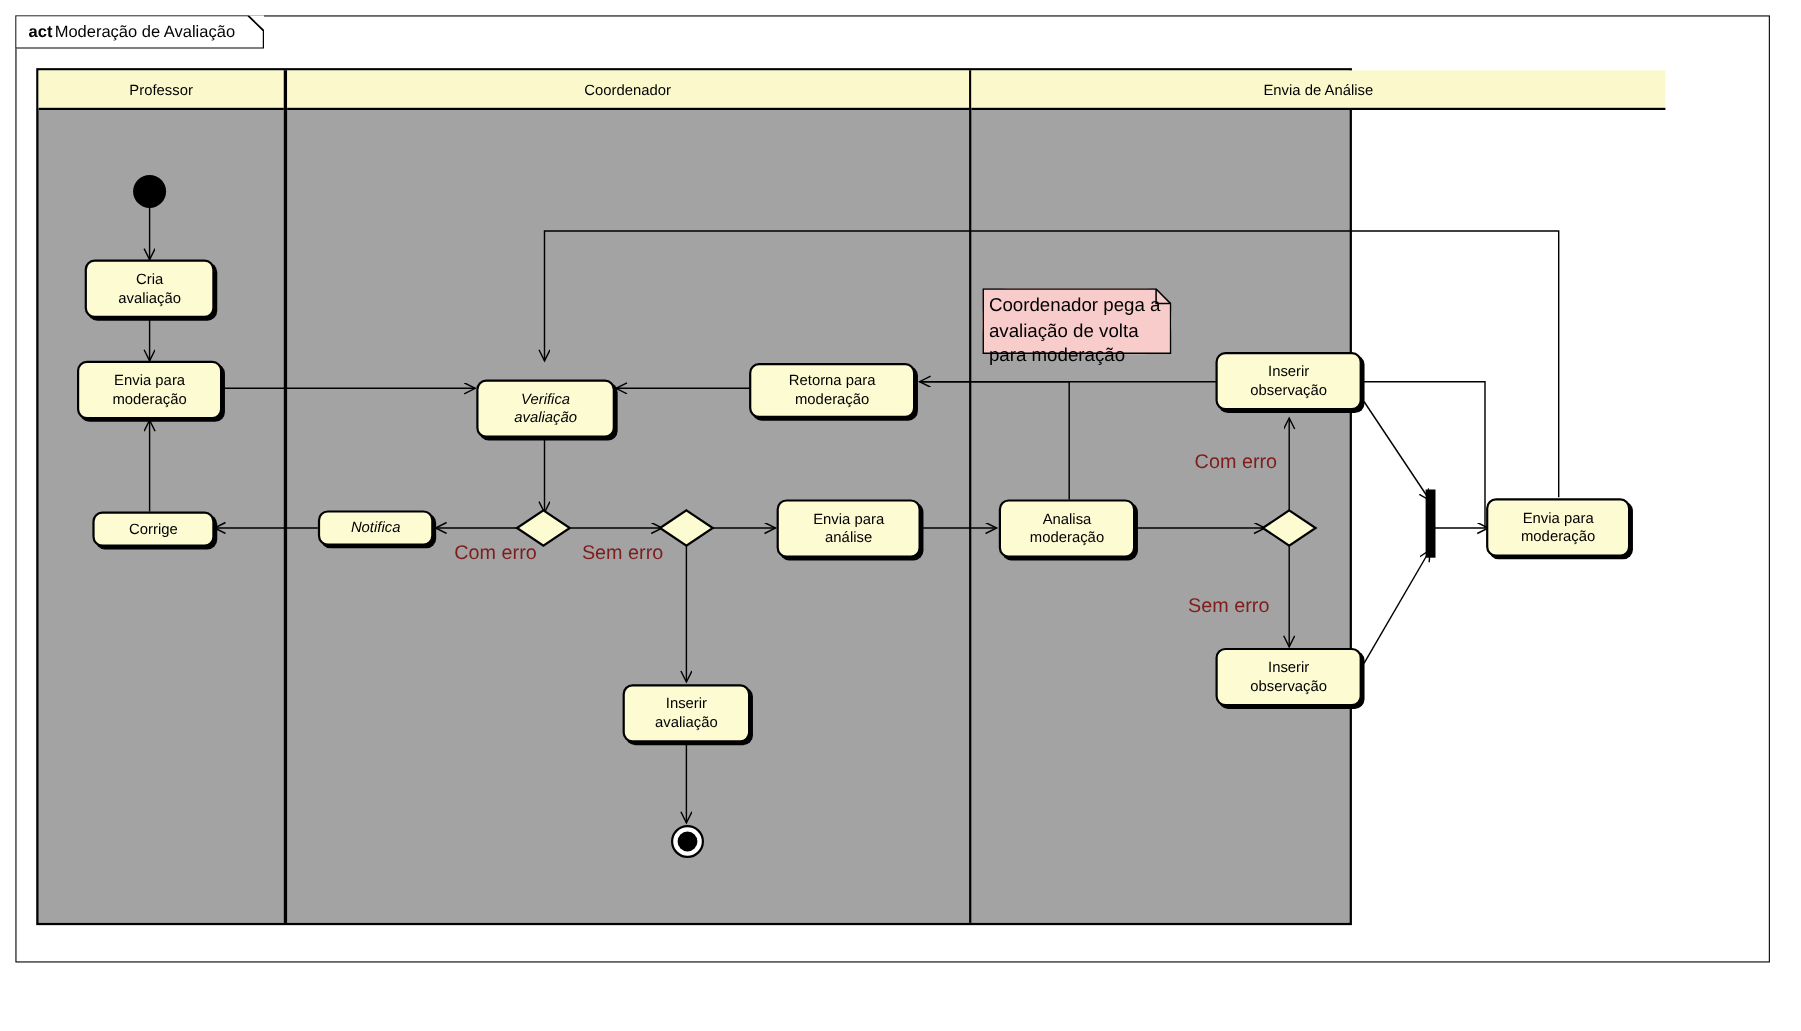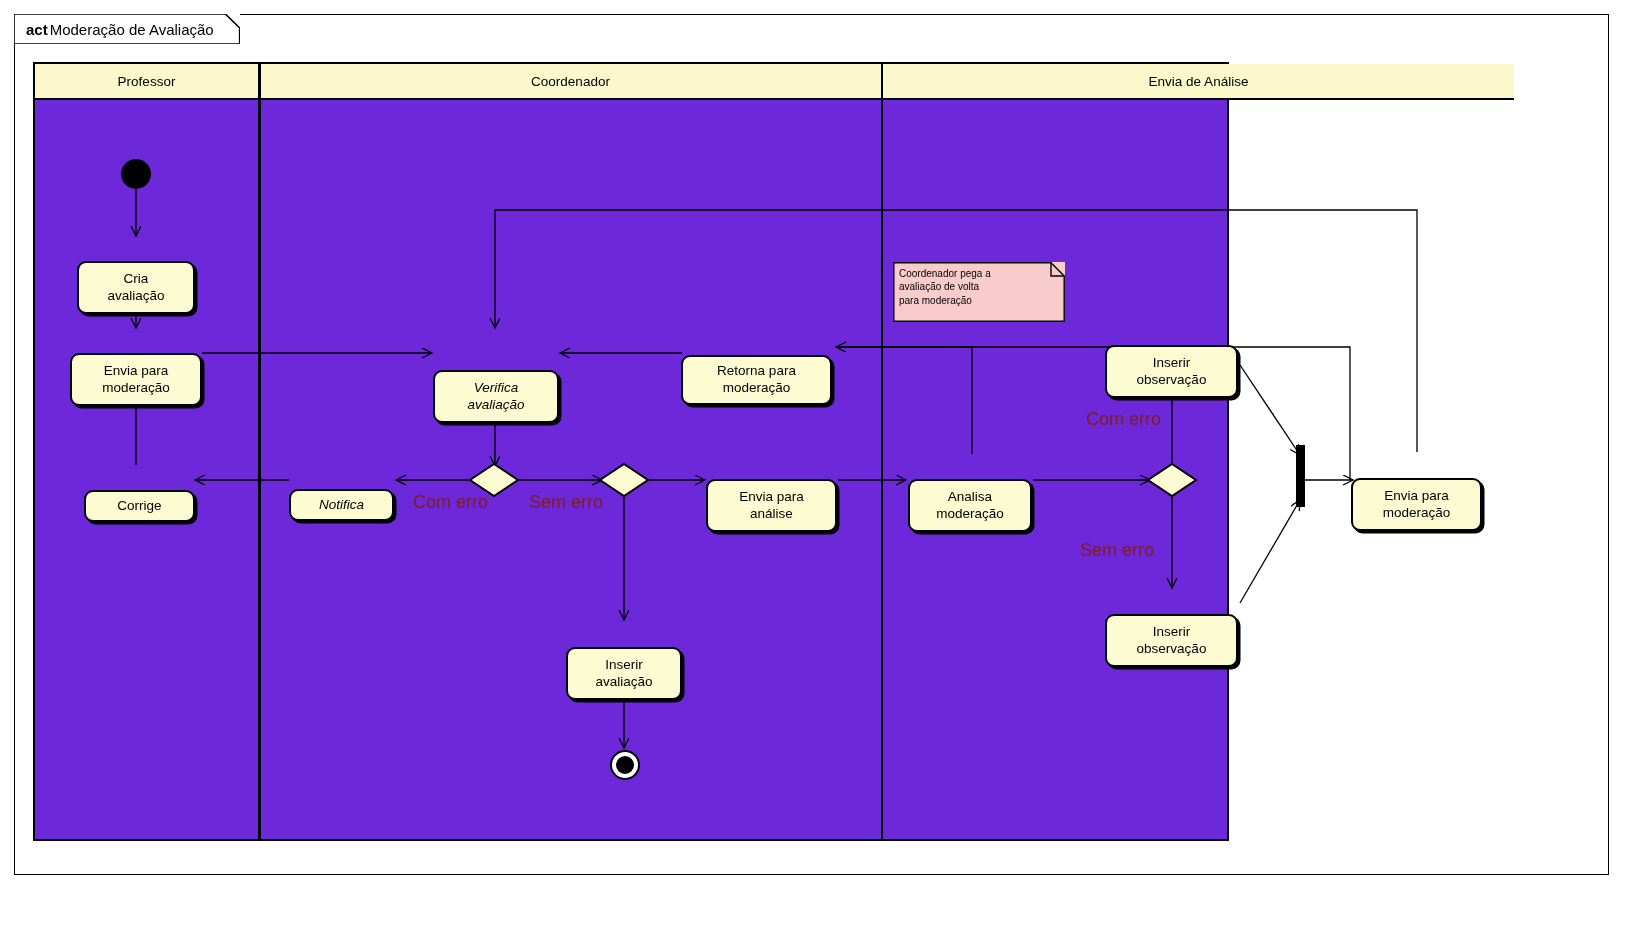--- a/index.html
+++ b/index.html
@@ -72,7 +72,7 @@
     height: 779px;
     box-sizing: border-box;
     border: 2.5px solid #000000;
-    background: #6d28d9;
+    background: #a3a3a3;
   }
   .lane {
     position: absolute;

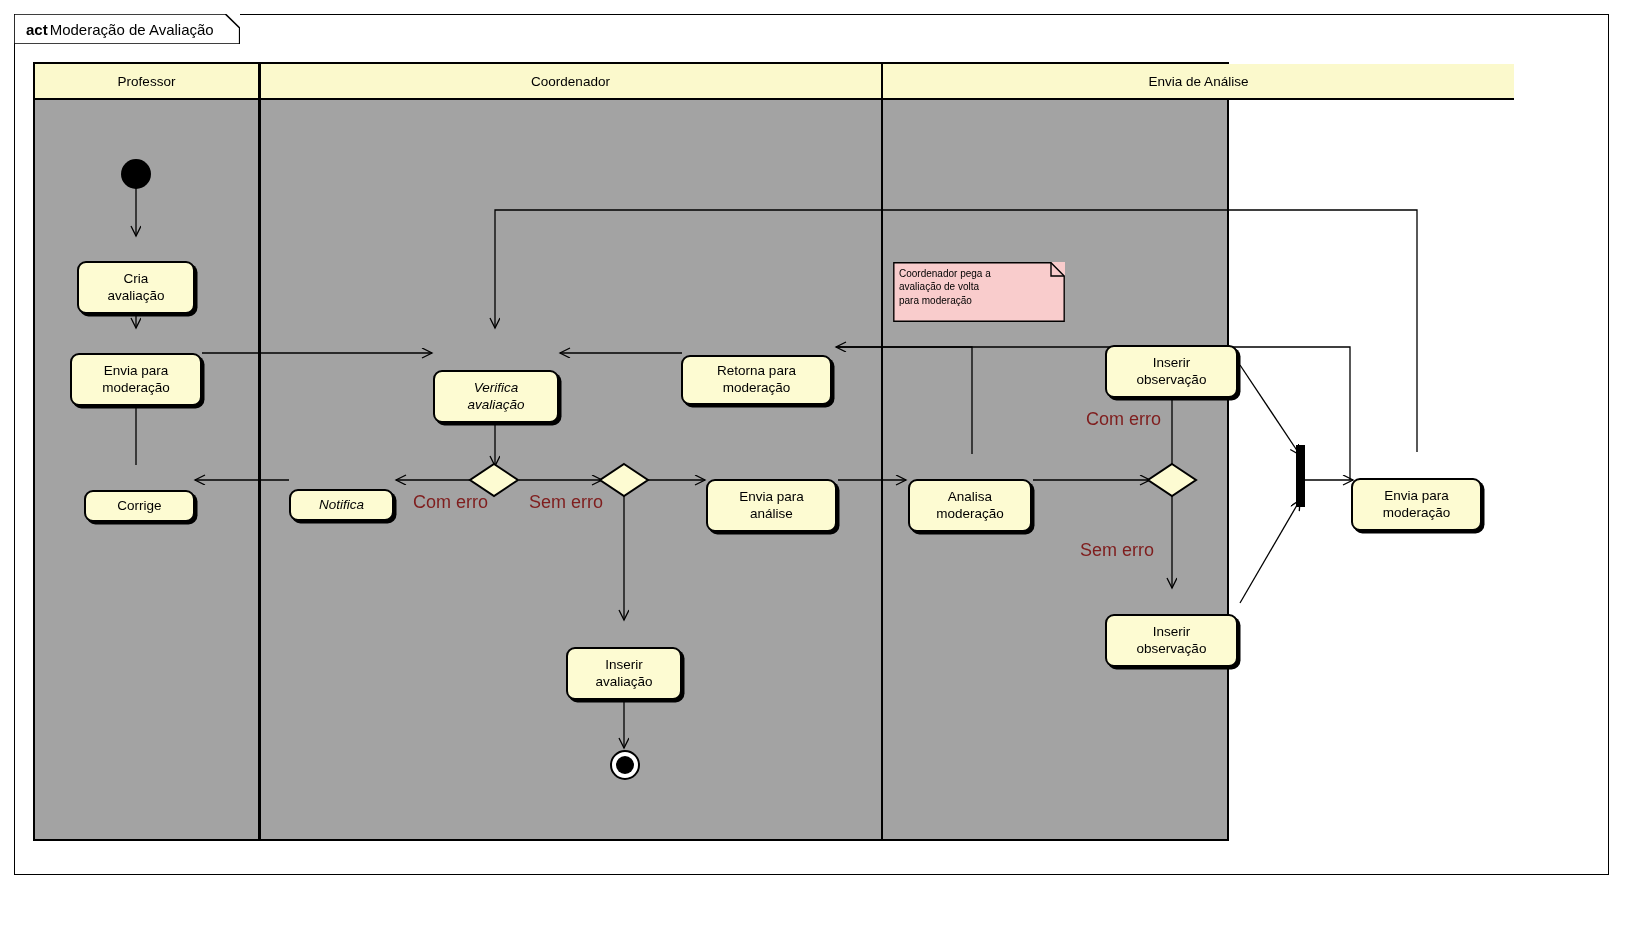--- a/index.html
+++ b/index.html
@@ -115,7 +115,6 @@
     line-height: 1.25;
     color: #000000;
     padding: 2px 4px;
-    margin-top: 25px;
   }
 
   

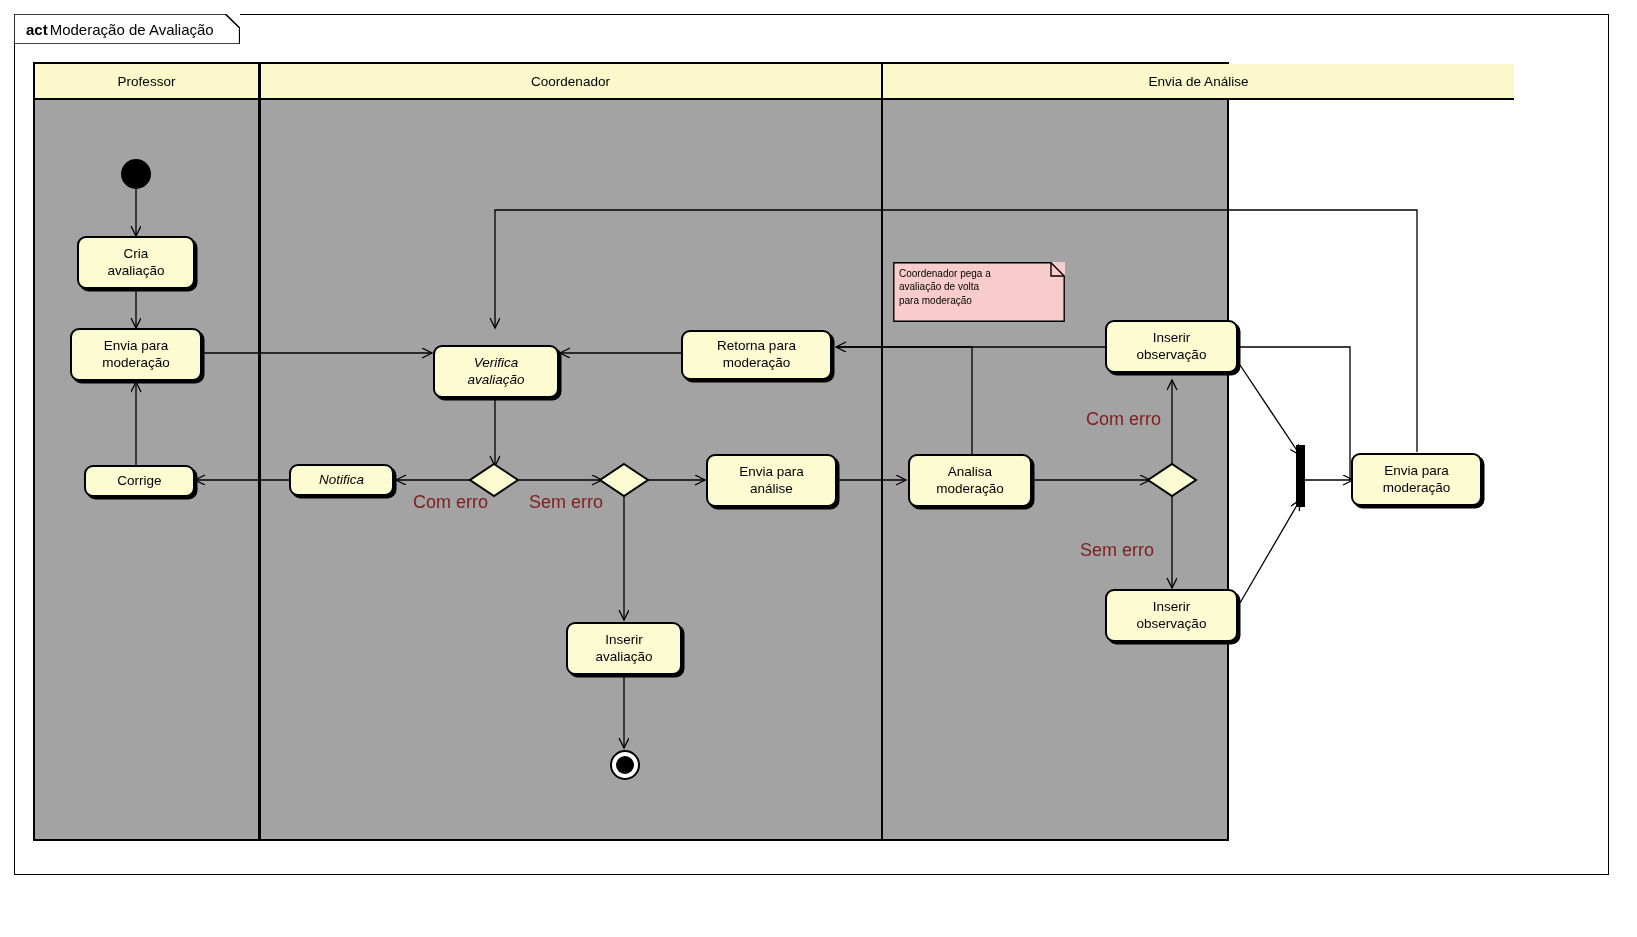--- a/index.html
+++ b/index.html
@@ -155,9 +155,10 @@
     position: absolute;
     box-sizing: border-box;
     background: #F9CCCC;
-    font-size: 10px;
+    font-size: 17px;
     line-height: 1.33;
     color: #000000;
+    border-radius: 24px;
   }
   .note-text {
     position: absolute;

